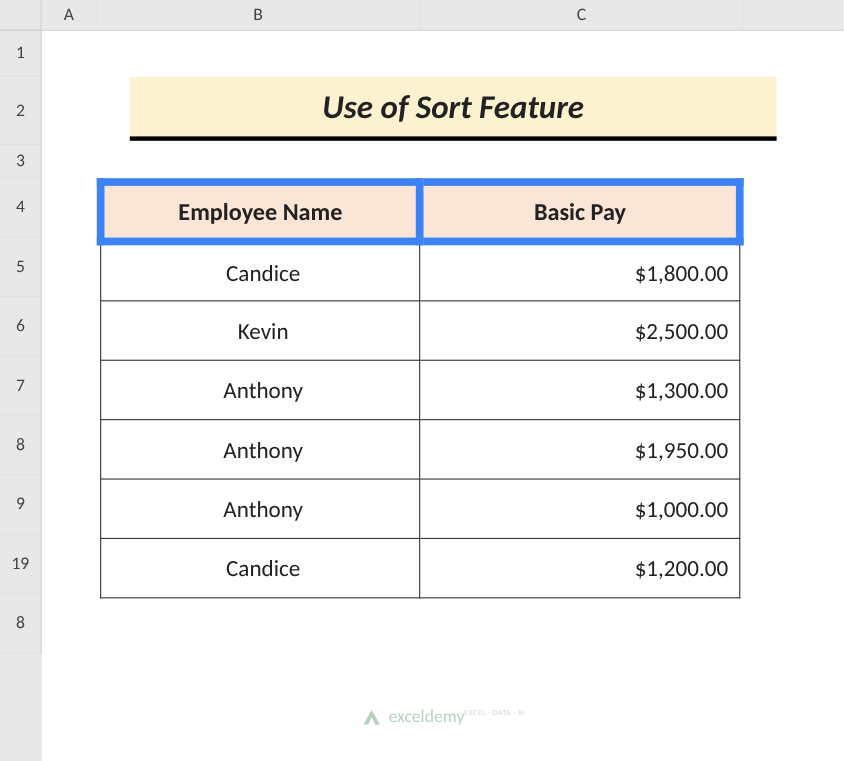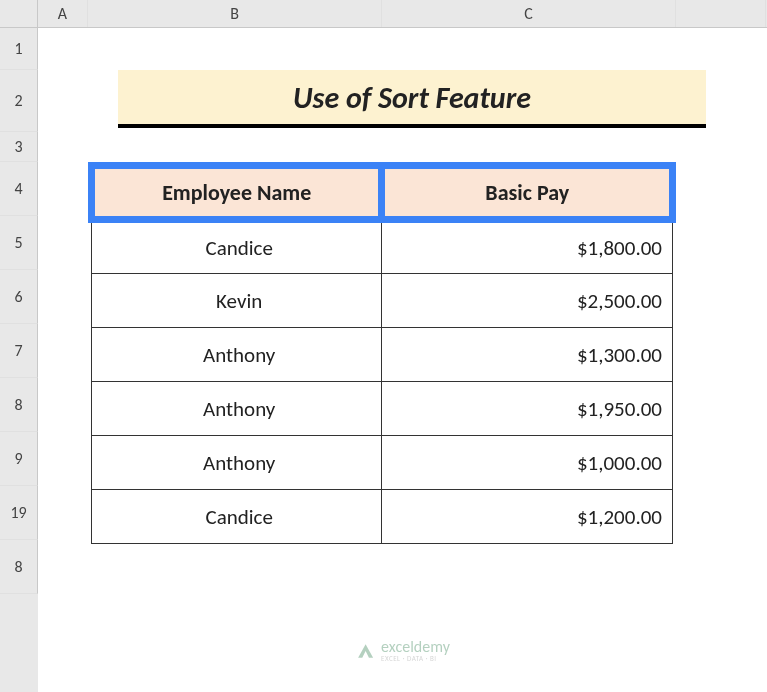--- a/index.html
+++ b/index.html
@@ -141,7 +141,6 @@
     }
     .watermark-text {
       display: flex;
-      flex-direction: column;
       line-height: 1;
     }
     .watermark-main {

